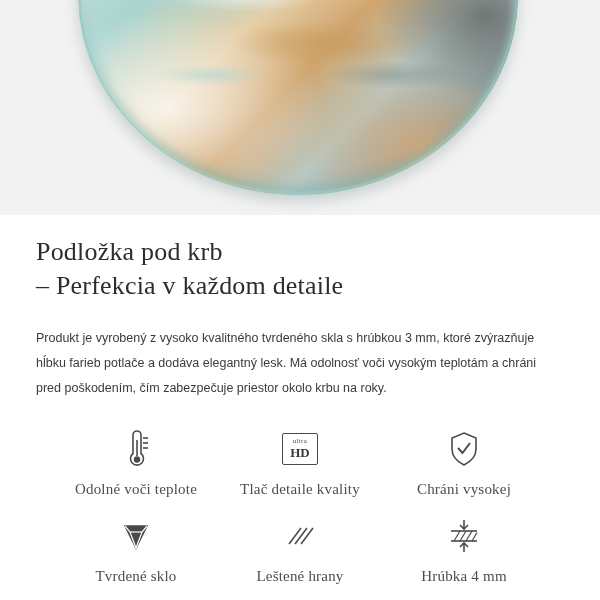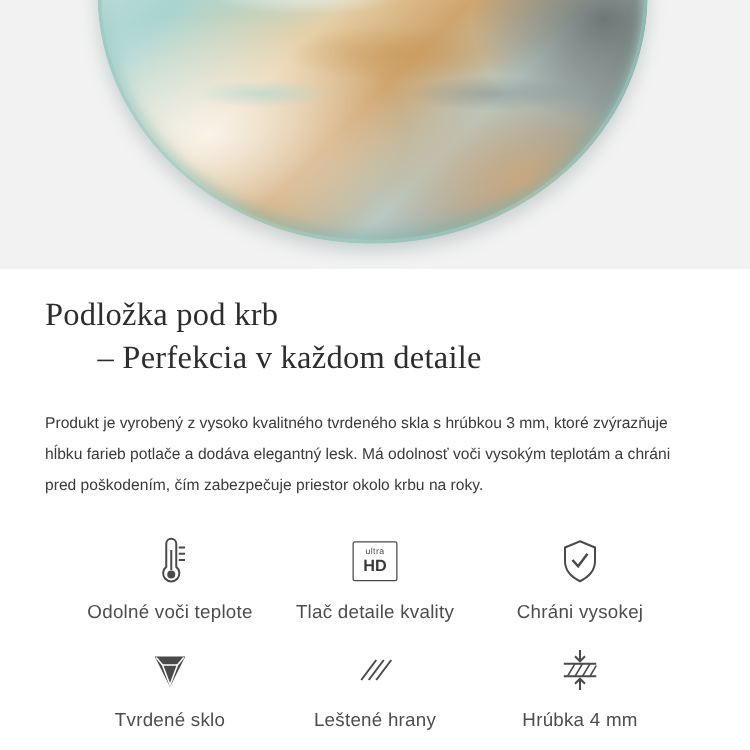--- a/index.html
+++ b/index.html
@@ -86,7 +86,6 @@
   }
   .headline .line2 {
     display: block;
-    margin-left: 42px;
   }
   .paragraph {
     margin: 22px 0 0 0;

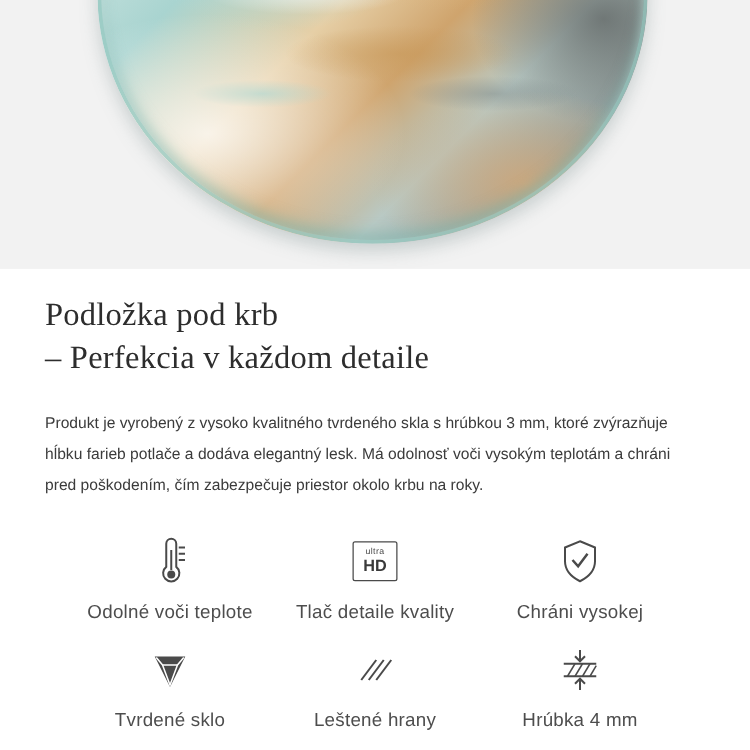--- a/index.html
+++ b/index.html
@@ -108,6 +108,7 @@
     flex-direction: column;
     align-items: center;
     justify-content: flex-start;
+    font-family: Liberation Serif, serif;
   }
   .feature-icon {
     height: 44px;

